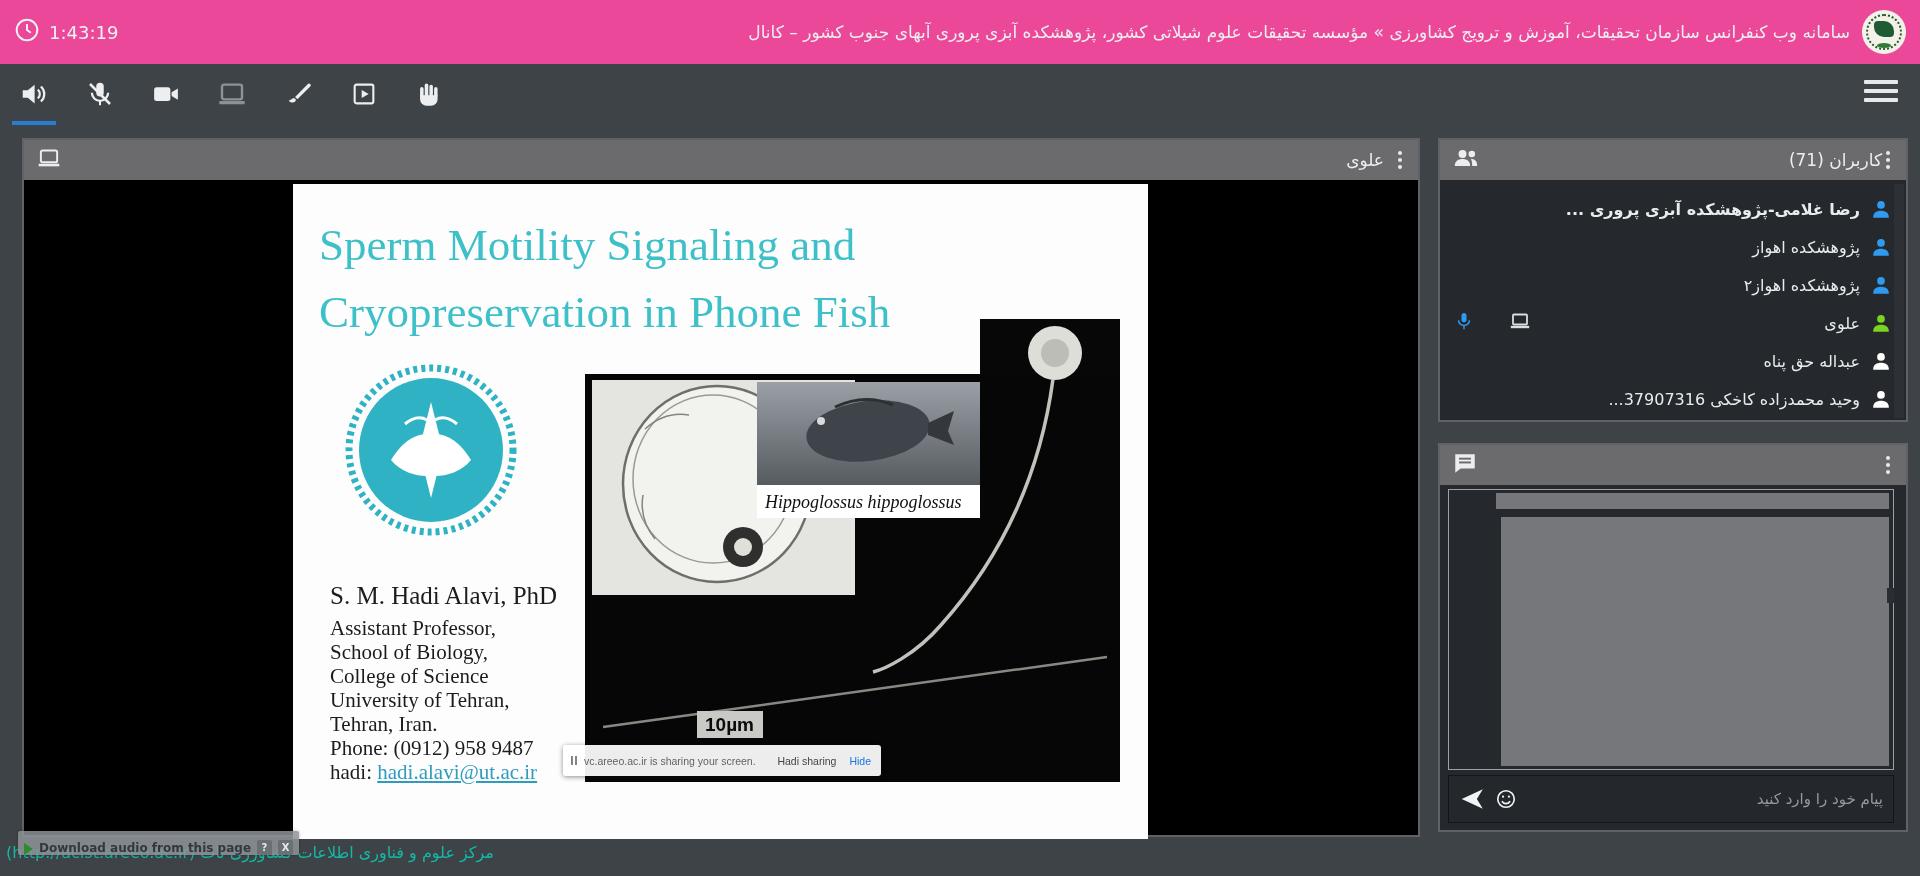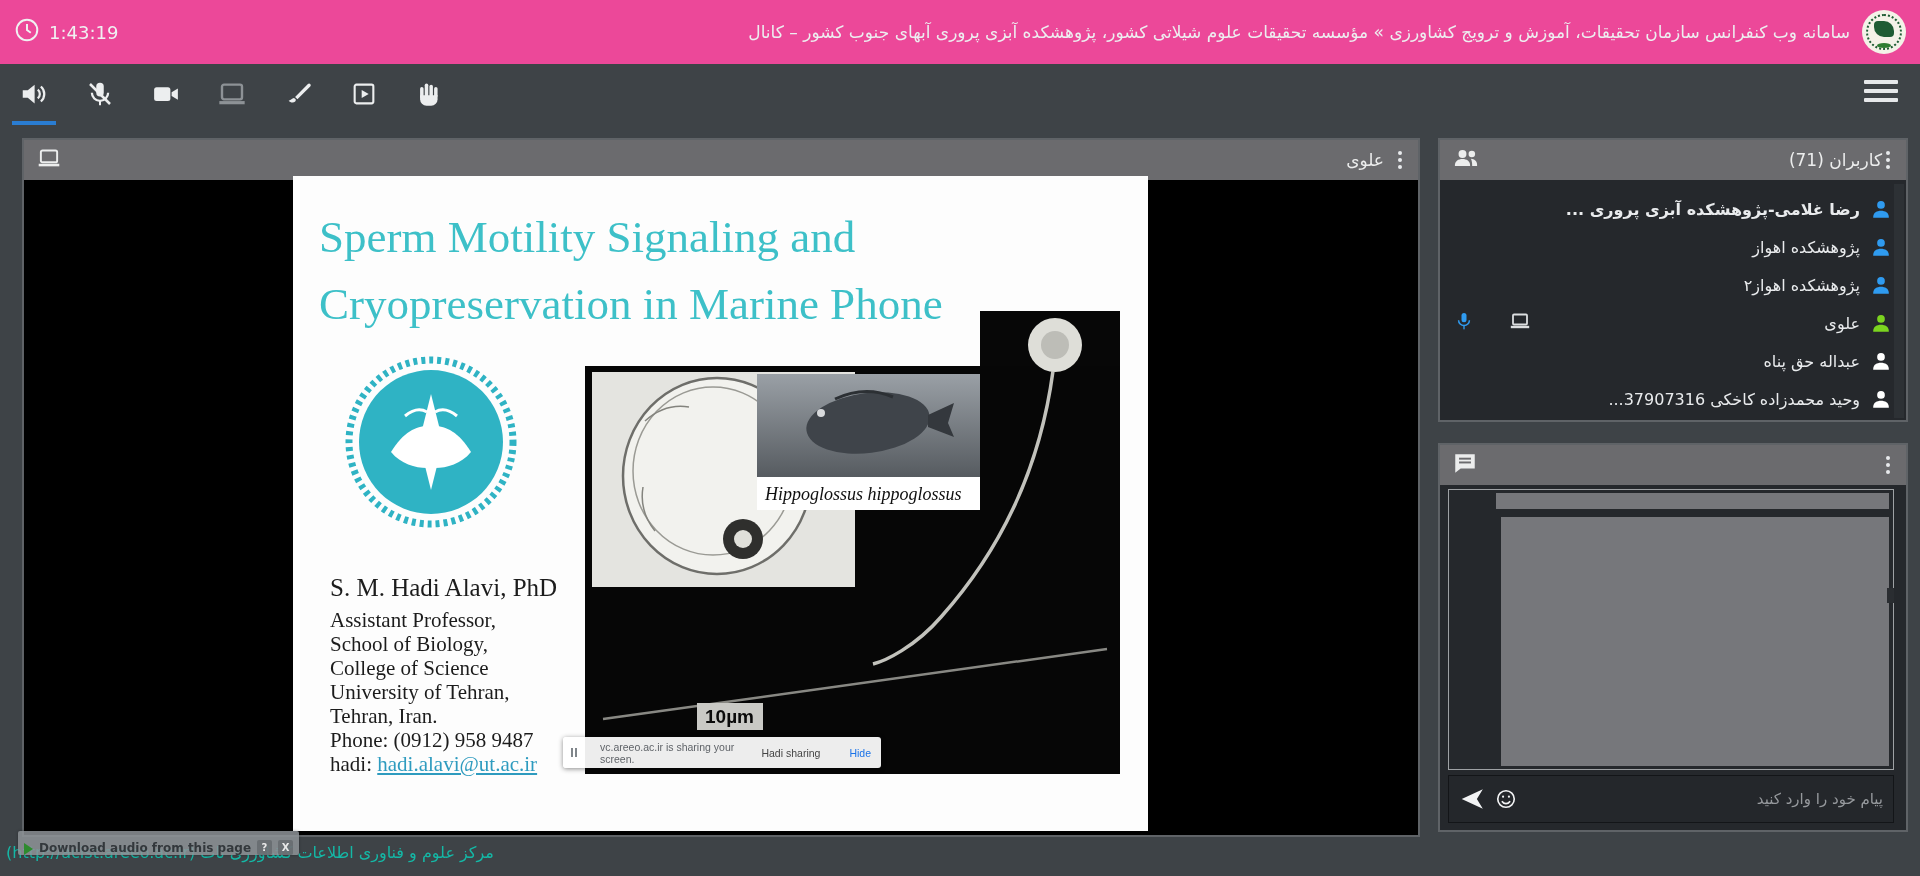--- a/index.html
+++ b/index.html
@@ -34,7 +34,7 @@
   
   .video-panel{left:22px;top:138px;width:1398px;height:699px;background:#000}
   .presenter-name{margin-left:auto;direction:rtl;font-size:17px;margin-right:10px}
-  .slide{position:absolute;left:269px;top:36px;width:855px;height:655px;background:#fdfdfd;overflow:hidden}
+  .slide{position:absolute;left:269px;top:44px;width:855px;height:655px;background:#fdfdfd;overflow:hidden}
   .slide-title{position:absolute;left:26px;top:28px;font-family:"Liberation Serif","DejaVu Serif",serif;font-size:45px;line-height:67px;color:#3dc0c8;white-space:nowrap}
   .author{position:absolute;left:37px;top:398px;font-family:"Liberation Serif","DejaVu Serif",serif;color:#1c1c1c}
   .author h3{font-size:25px;font-weight:normal;margin-bottom:6px}

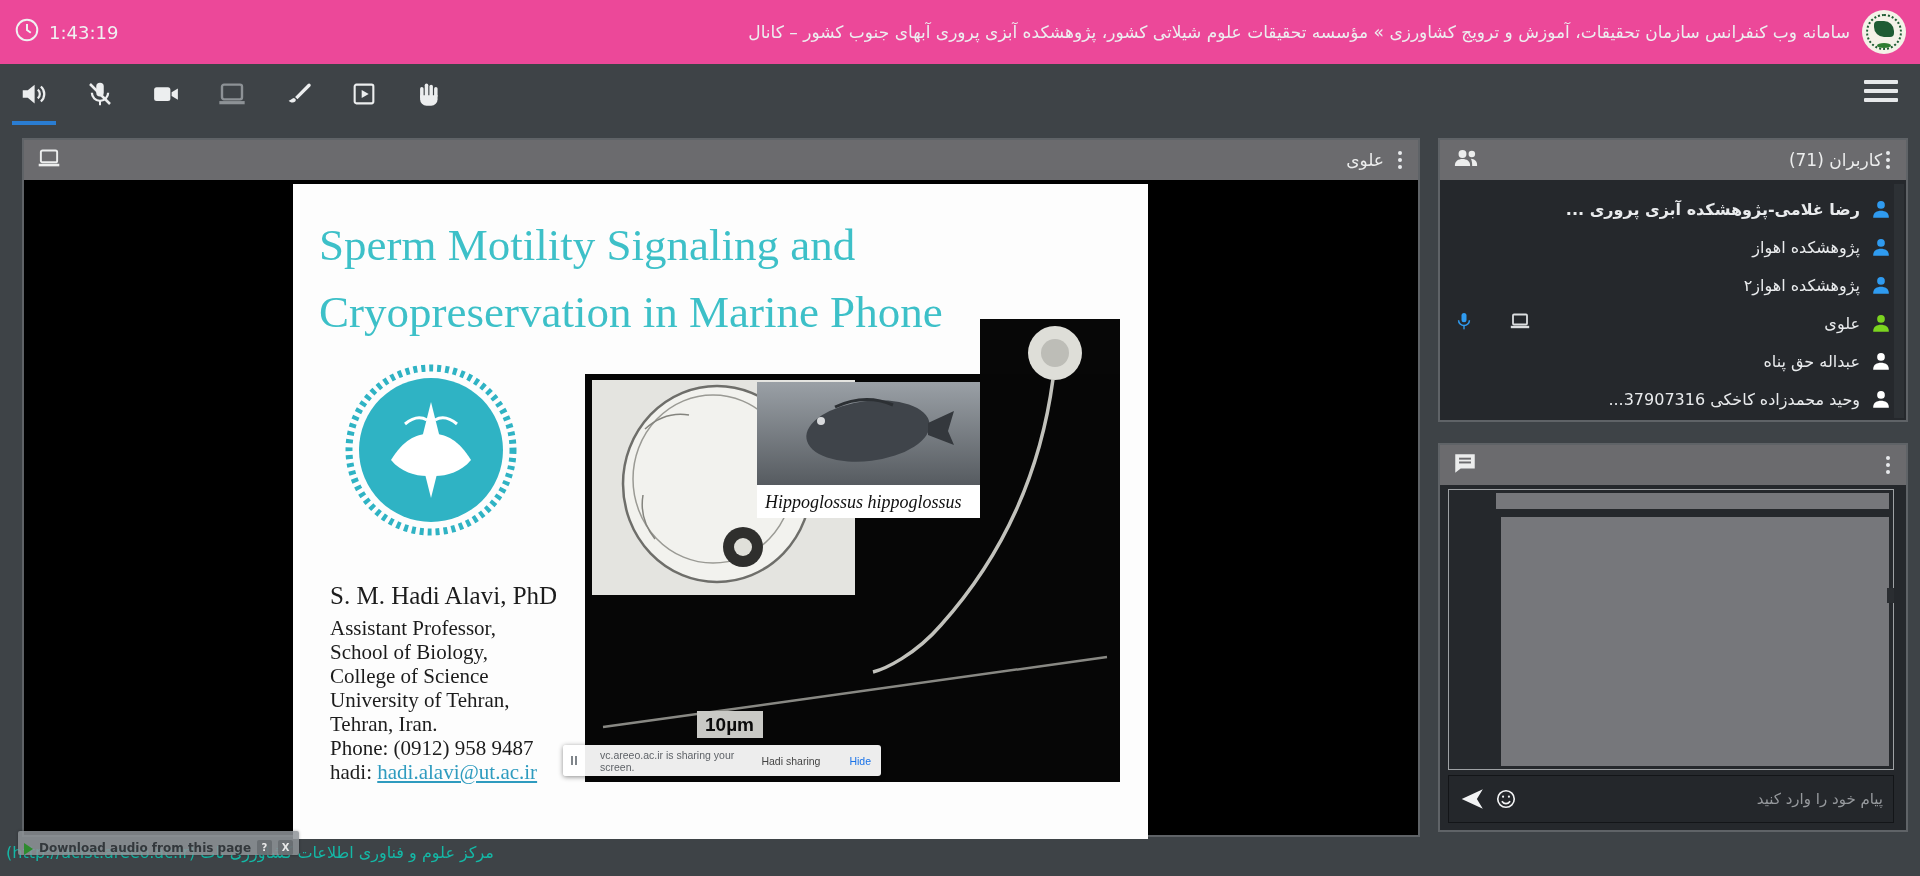--- a/index.html
+++ b/index.html
@@ -187,7 +187,7 @@
     <div class="slide">
       <div class="slide-title">
         <div>Sperm Motility Signaling and</div>
-        <div>Cryopreservation in Marine Phone</div>
+        <div>Cryopreservation in Phone Fish</div>
       </div>
 
       <svg class="abs" style="left:52px;top:180px" width="172" height="172" viewBox="0 0 172 172">

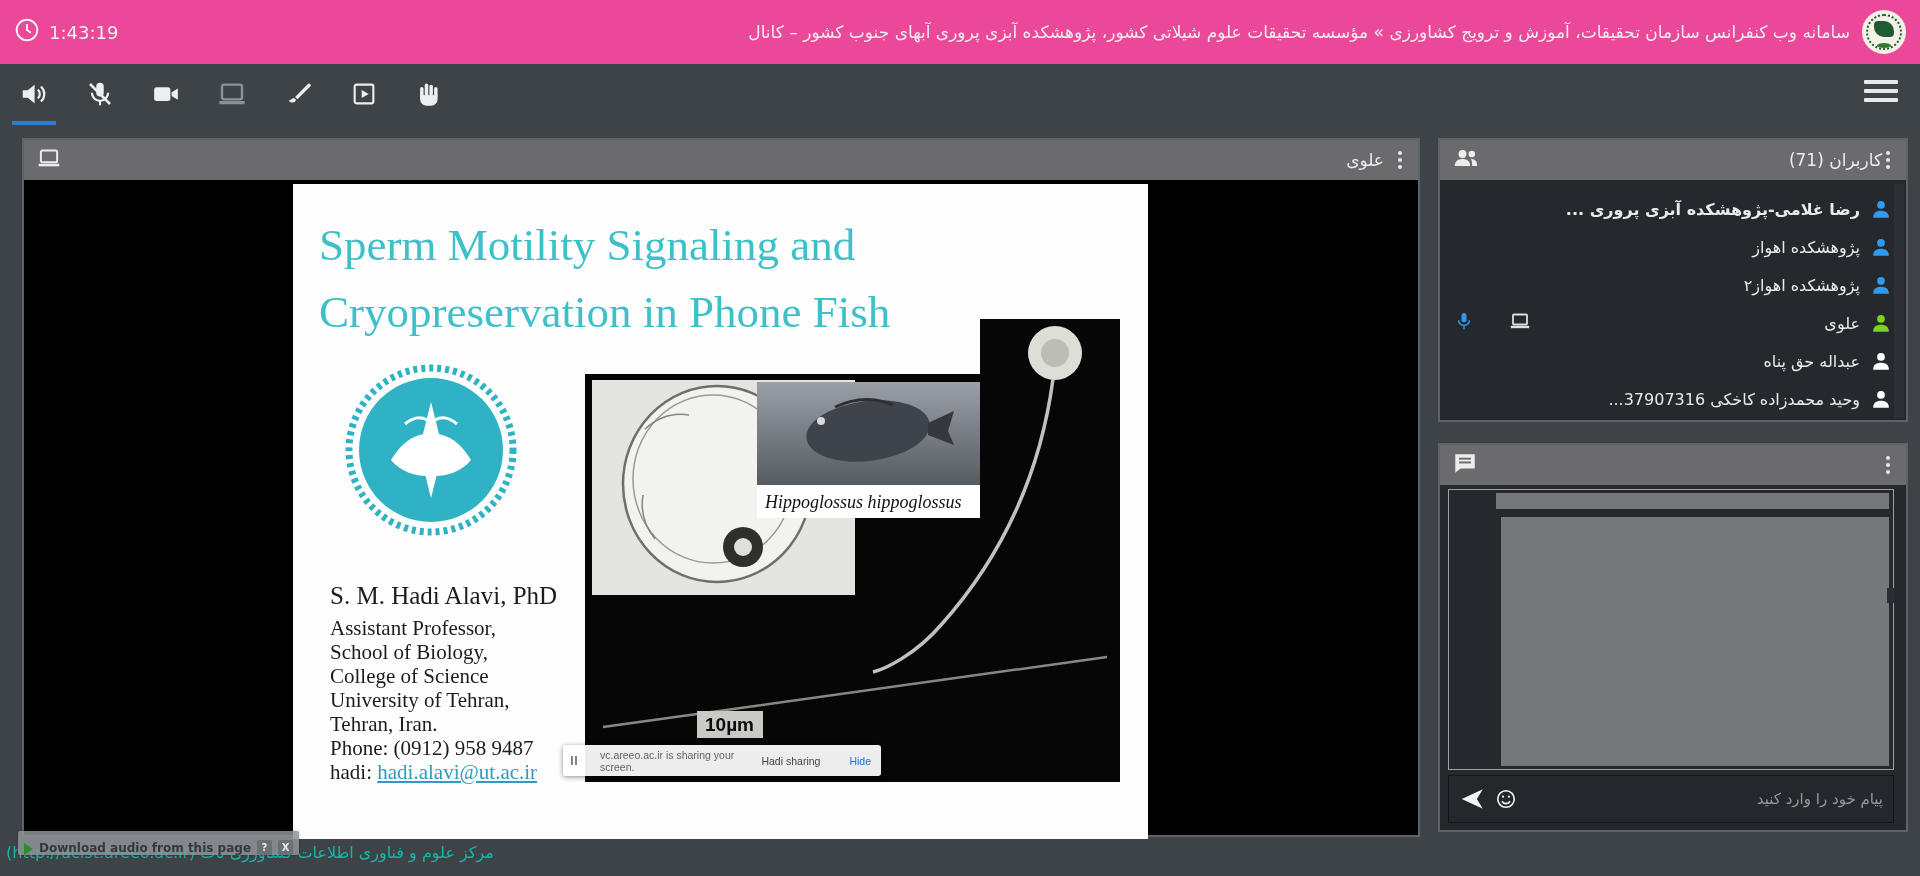--- a/index.html
+++ b/index.html
@@ -42,7 +42,7 @@
   .author .email a{color:#2e9bbf;}
 
   
-  .share-bar{position:absolute;left:270px;top:561px;width:318px;height:31px;background:rgba(255,255,255,.93);border-radius:3px;box-shadow:0 1px 5px rgba(0,0,0,.45);display:flex;align-items:center;padding:0 8px;gap:23px;font-size:10.5px;color:#5f6368;font-family:"Liberation Sans",sans-serif}
+  .share-bar{position:absolute;left:270px;top:561px;width:318px;height:31px;background:rgba(255,255,255,.93);border-radius:3px;box-shadow:0 1px 5px rgba(0,0,0,.45);display:flex;align-items:center;padding:0 8px;gap:7px;font-size:10.5px;color:#5f6368;font-family:"Liberation Sans",sans-serif}
   .pause-ic{display:flex;gap:2px}
   .pause-ic i{width:2px;height:9px;background:#80868b;display:block}
   .share-bar .stop{margin-left:auto;color:#444;cursor:pointer;padding:3px 4px;white-space:nowrap}

